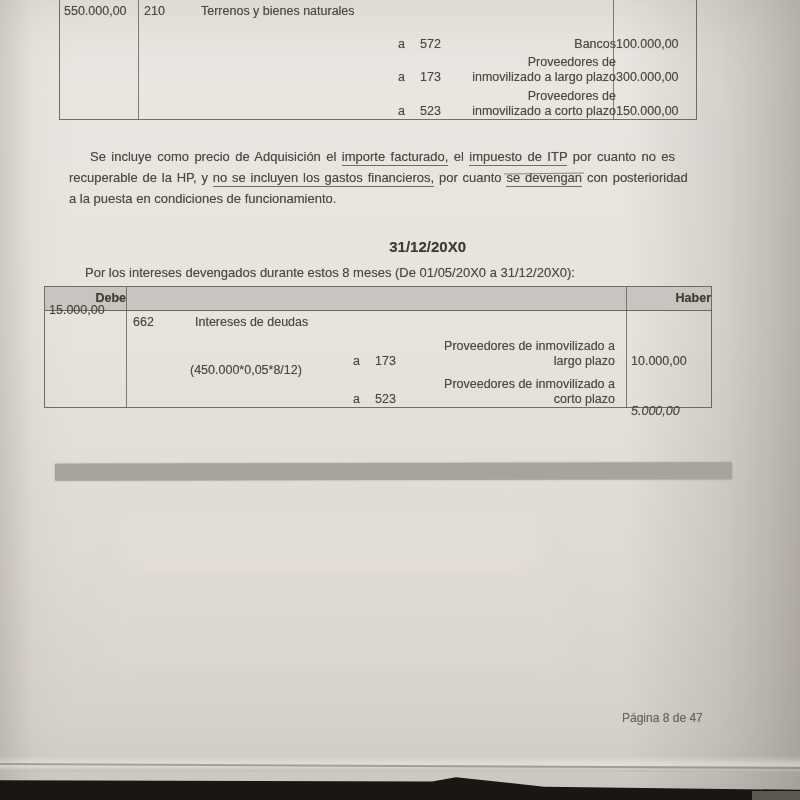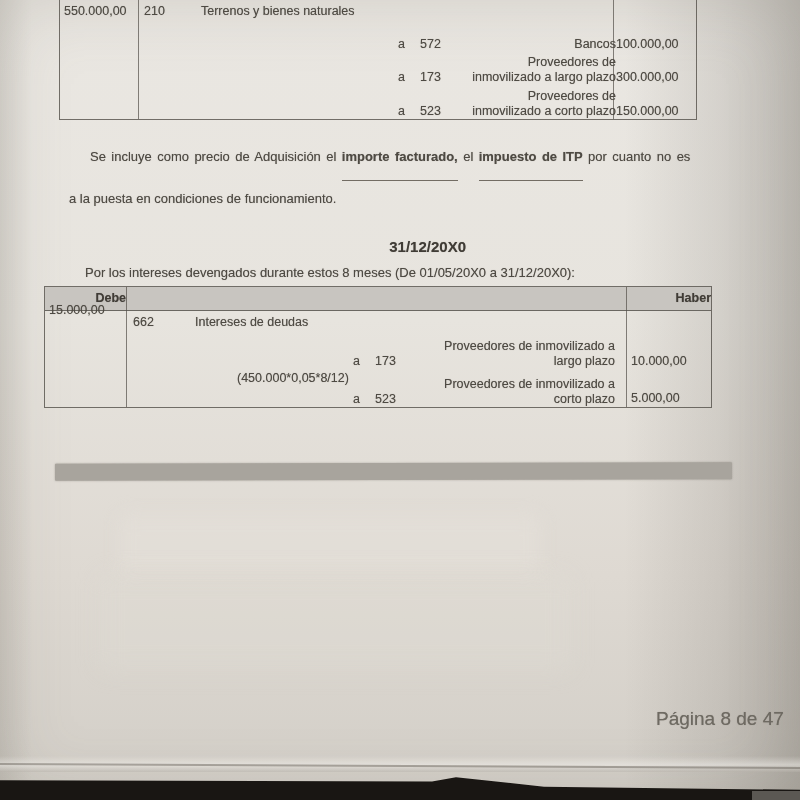--- a/index.html
+++ b/index.html
@@ -19,7 +19,7 @@
   .b{font-weight:bold;color:#403c36;}
   .jtable{position:absolute;border:1.4px solid rgba(83,79,72,0.8);}
   .vline{position:absolute;top:0;bottom:0;width:1.2px;background:rgba(83,79,72,0.7);}
-  .pen-u{border-bottom:1.6px solid rgba(84,78,68,0.8);padding-bottom:16px;font-weight:bold;}
+  .pen-u{border-bottom:1.6px solid rgba(84,78,68,0.8);padding-bottom:1px;}
   .pen-over{position:relative;}
   .pen-over::after{content:"";position:absolute;left:-2px;right:-2px;top:3px;height:1.4px;
        background:rgba(84,78,68,0.65);transform:rotate(-0.6deg);}

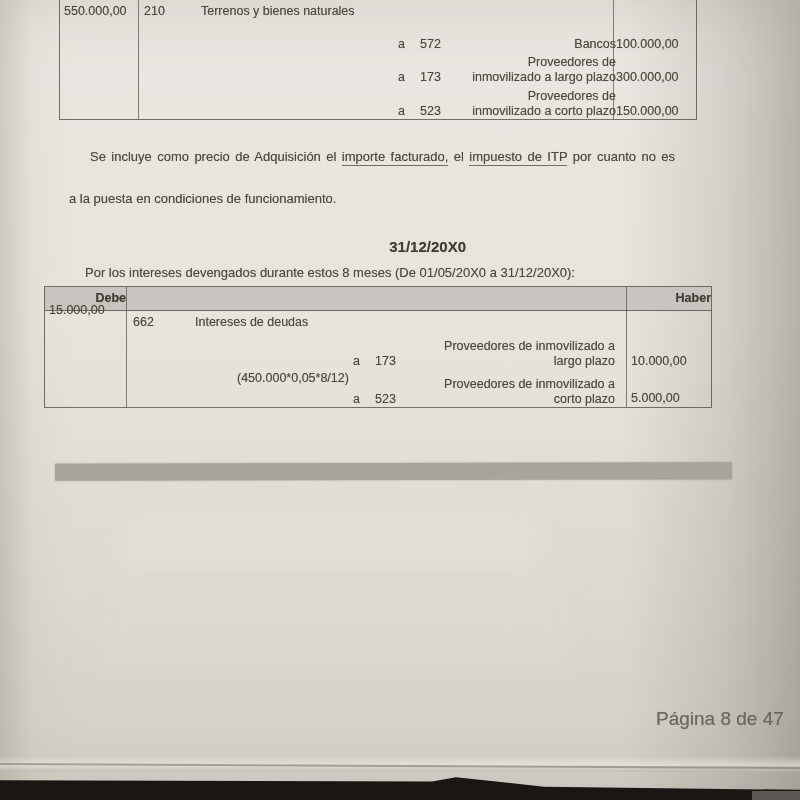--- a/index.html
+++ b/index.html
@@ -72,6 +72,9 @@
     <div class="txt" style="left:90px;top:149px;word-spacing:1.8px;">
       <span>Se incluye como precio de Adquisición el </span><span class="pen-u">importe facturado,</span><span> el </span><span class="pen-u">impuesto de ITP</span><span> por cuanto no es</span>
     </div>
+    <div class="txt" style="left:69px;top:170px;word-spacing:1.2px;">
+      <span>recuperable de la HP, y </span><span class="pen-u">no se incluyen los gastos financieros,</span><span> por cuanto </span><span class="pen-u pen-over">se devengan</span><span> con posterioridad</span>
+    </div>
     <div class="txt" style="left:69px;top:191px;">a la puesta en condiciones de funcionamiento.</div>
 
     <div class="txt b ctr" style="left:346px;top:239px;width:120px;font-size:15px;">31/12/20X0</div>

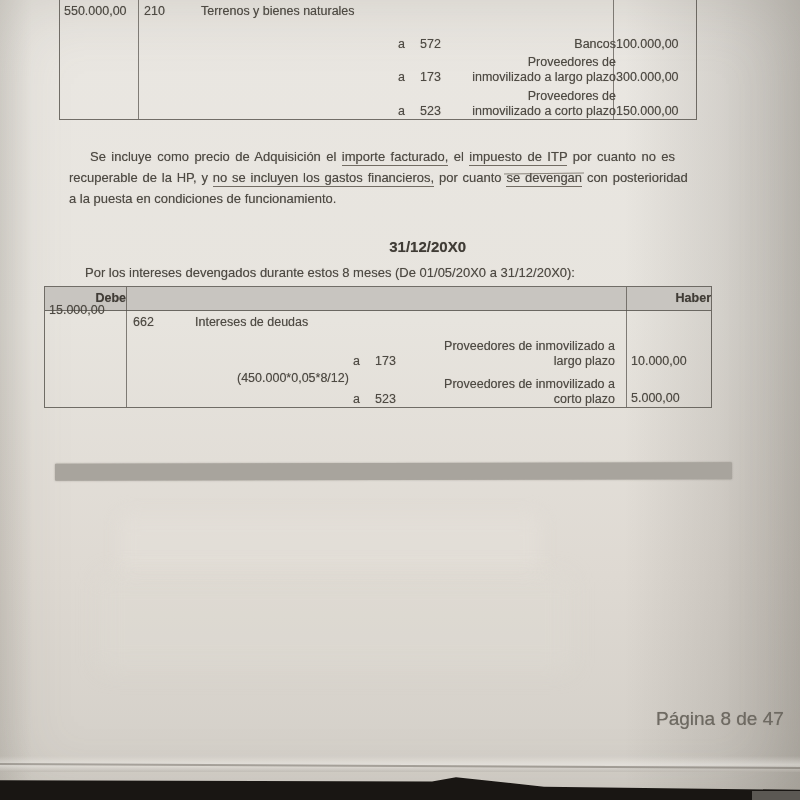--- a/index.html
+++ b/index.html
@@ -93,7 +93,7 @@
       <div class="txt sm" style="left:88px;top:28px;">662</div>
       <div class="txt sm" style="left:150px;top:28px;">Intereses de deudas</div>
 
-      <div class="txt sm" style="left:145px;top:84px;margin-left:47px;">(450.000*0,05*8/12)</div>
+      <div class="txt sm" style="left:145px;top:76px;">(450.000*0,05*8/12)</div>
 
       <div class="txt sm ctr" style="left:375px;top:52px;width:195px;">Proveedores de inmovilizado a</div>
       <div class="txt sm" style="left:308px;top:67px;">a</div>

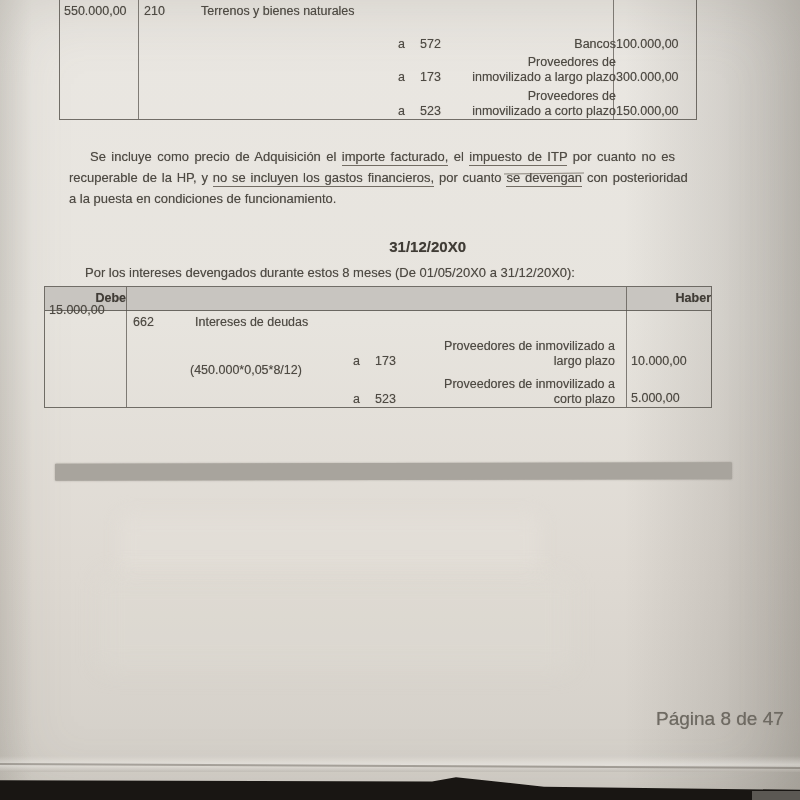--- a/index.html
+++ b/index.html
@@ -105,7 +105,7 @@
       <div class="txt sm" style="left:308px;top:105px;">a</div>
       <div class="txt sm" style="left:330px;top:105px;">523</div>
       <div class="txt sm ctr" style="left:375px;top:105px;width:195px;">corto plazo</div>
-      <div class="txt sm amt" style="left:586px;top:104px;width:74px;">5.000,00</div>
+      <div class="txt sm amt" style="left:586px;top:117px;width:74px;font-style:italic;">5.000,00</div>
     </div>
 
     <div class="redaction"></div>

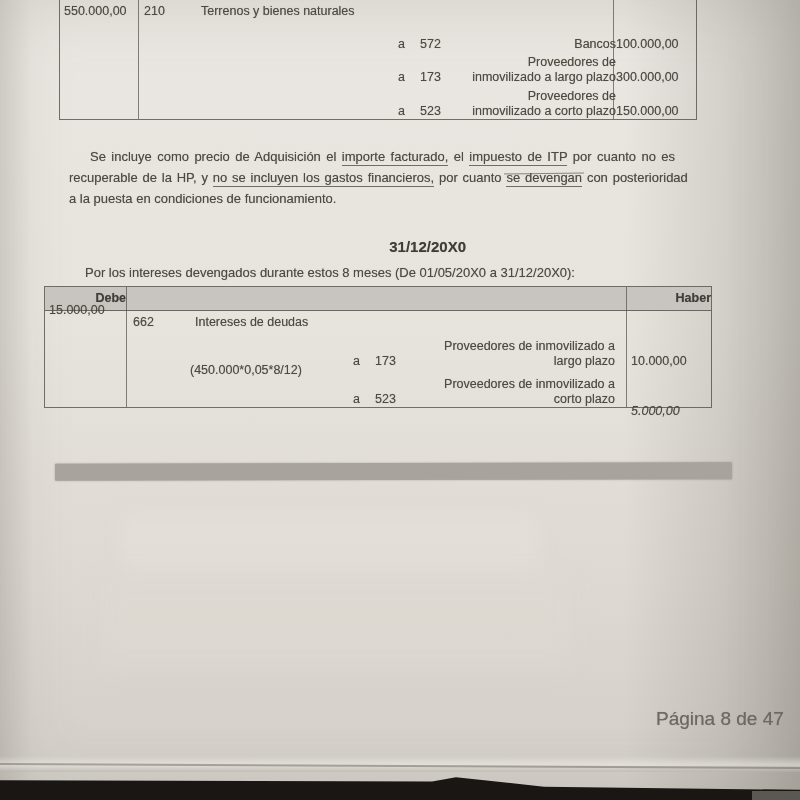--- a/index.html
+++ b/index.html
@@ -113,7 +113,7 @@
     <div class="ghost" style="left:120px;top:515px;width:420px;height:55px;background:rgba(231,227,220,0.45);filter:blur(9px);"></div>
     <div class="ghost" style="left:100px;top:575px;width:470px;height:95px;background:rgba(224,220,212,0.35);filter:blur(11px);"></div>
 
-    <div class="txt" style="left:656px;top:711px;font-size:19px;color:#6e6a62;">Página 8 de 47</div>
+    <div class="txt" style="left:622px;top:711px;font-size:12px;color:#6e6a62;">Página 8 de 47</div>
   </div>
 
   <div class="pre-edge"></div>

